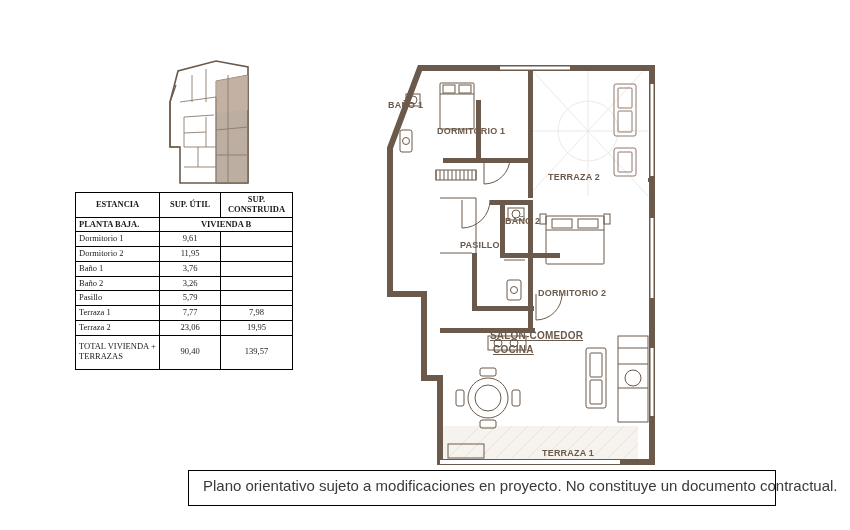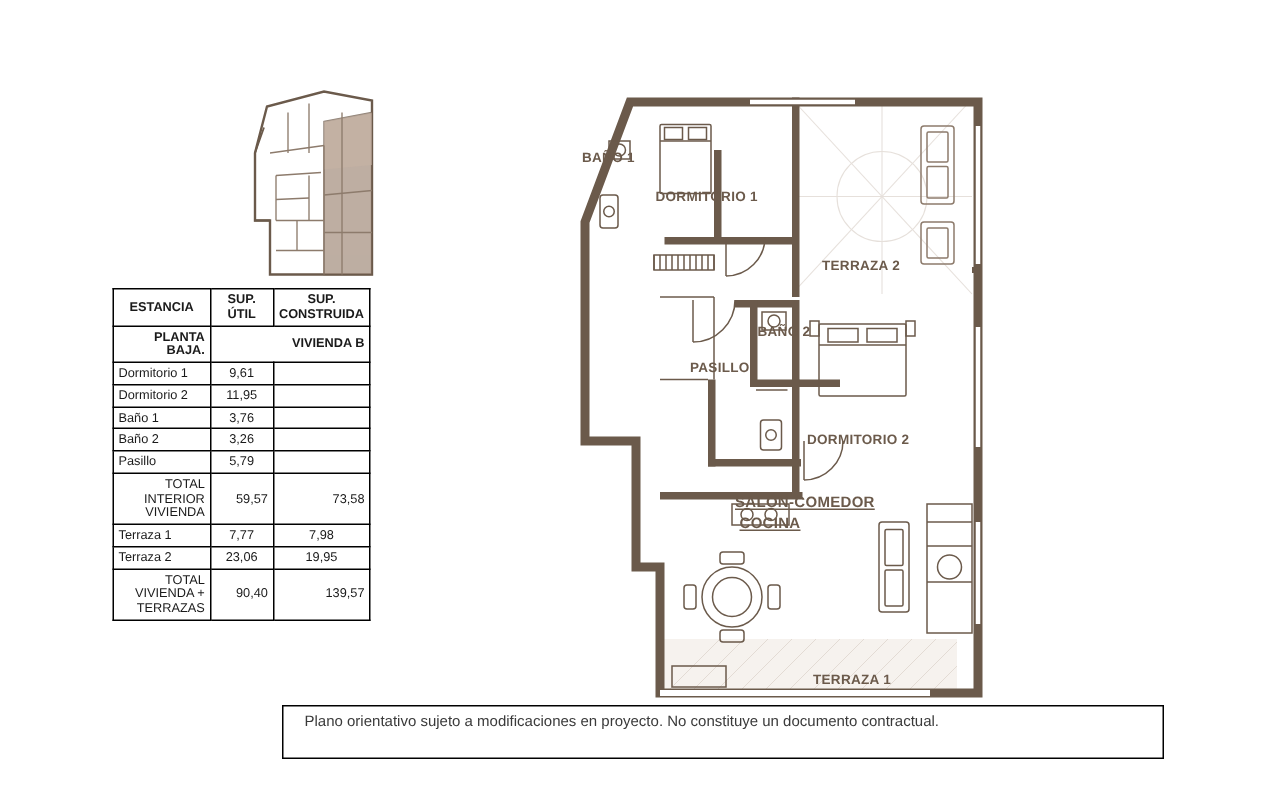--- a/index.html
+++ b/index.html
@@ -19,9 +19,10 @@
   .table-wrap { position: absolute; left: 75px; top: 192px; width: 196px; }
   table.areas {
     border-collapse: collapse;
-    width: 172px;
+    width: 218px;
     font-size: 8.5px;
     color: #1a1a1a;
+    font-family: Liberation Serif, serif;
   }
   table.areas td, table.areas th {
     border: 1px solid #000;

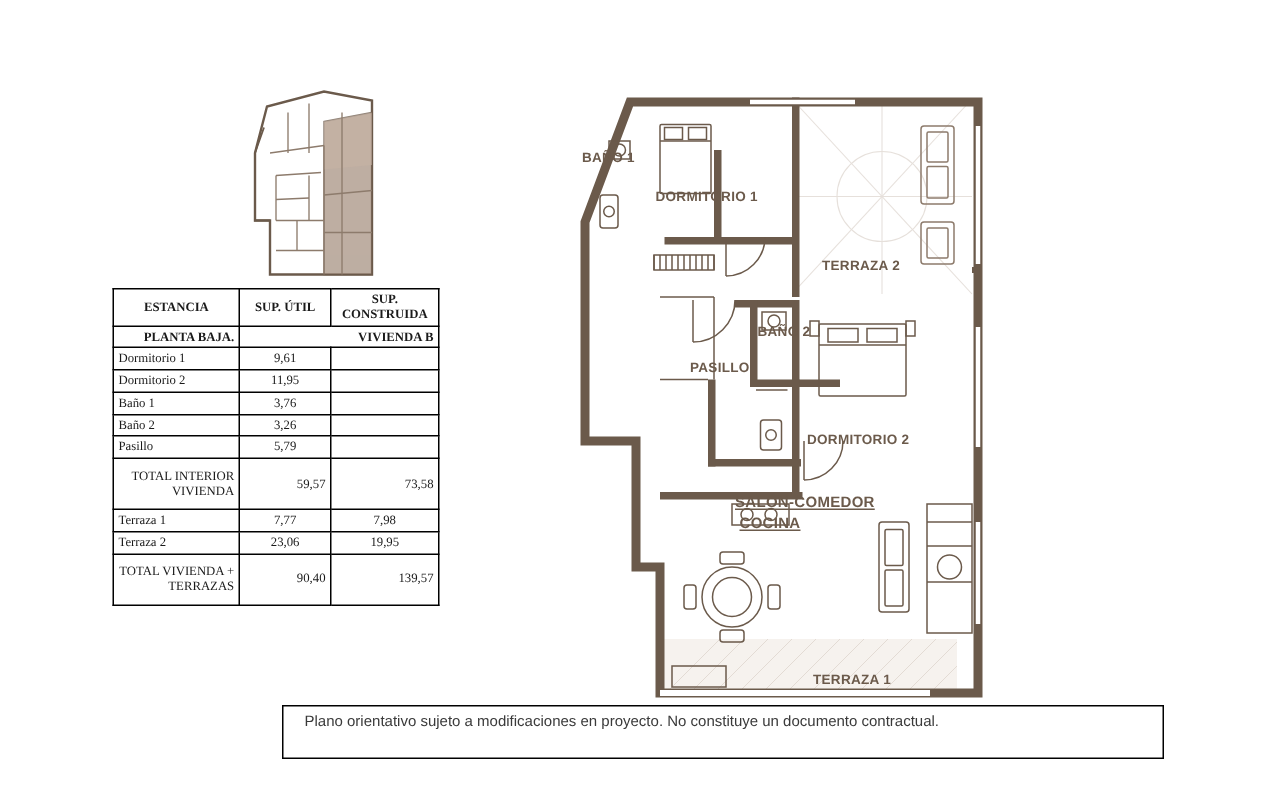--- a/index.html
+++ b/index.html
@@ -36,7 +36,7 @@
   .col-util { width: 55px; text-align: center; }
   .col-constr { width: 65px; text-align: center; }
   td.num { text-align: center; }
-  td.bold, th.bold { font-weight: bold; text-align: right; }
+  td.bold, th.bold { font-weight: bold; }
   tr.section td { font-weight: bold; }
   .cell-tall { height: 34px; }
 

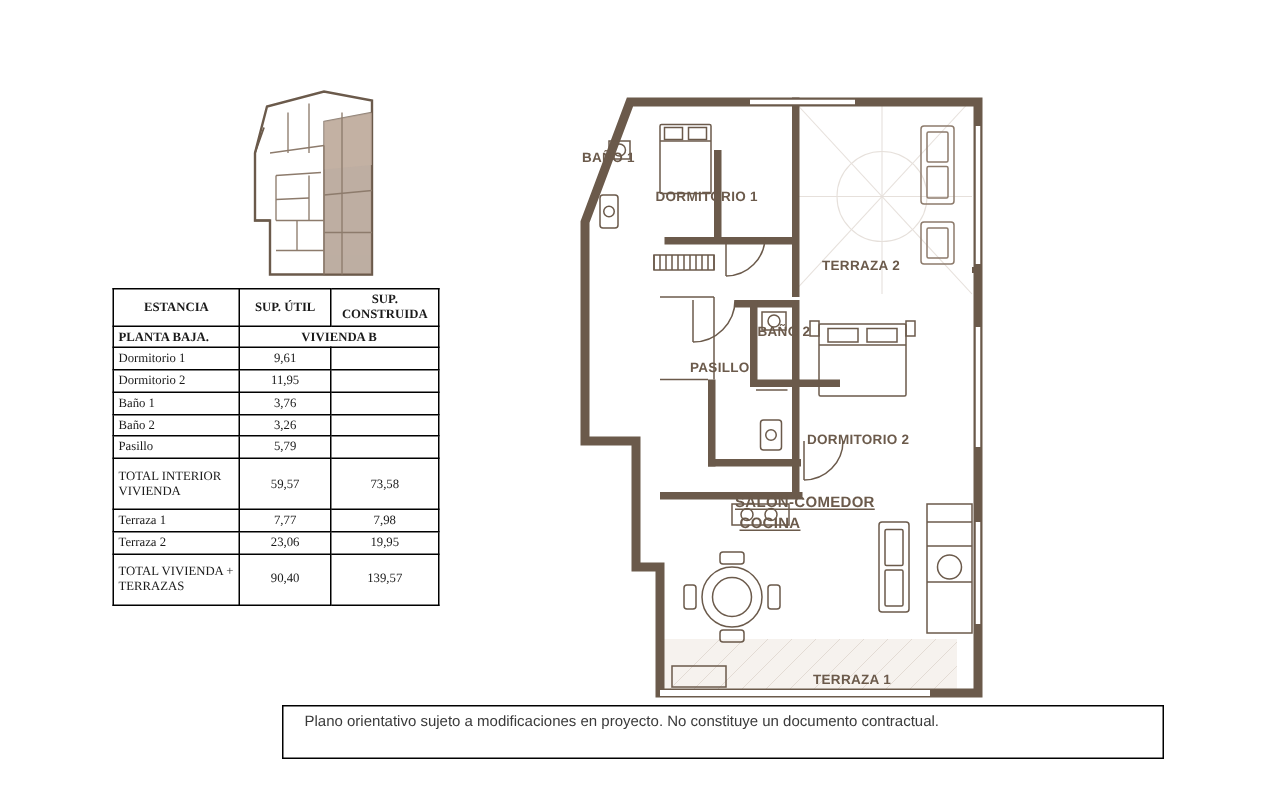--- a/index.html
+++ b/index.html
@@ -145,11 +145,6 @@
           <td class="num"></td>
         </tr>
         <tr>
-          <td class="bold cell-tall">TOTAL INTERIOR VIVIENDA</td>
-          <td class="num bold">59,57</td>
-          <td class="num bold">73,58</td>
-        </tr>
-        <tr>
           <td>Terraza 1</td>
           <td class="num">7,77</td>
           <td class="num">7,98</td>

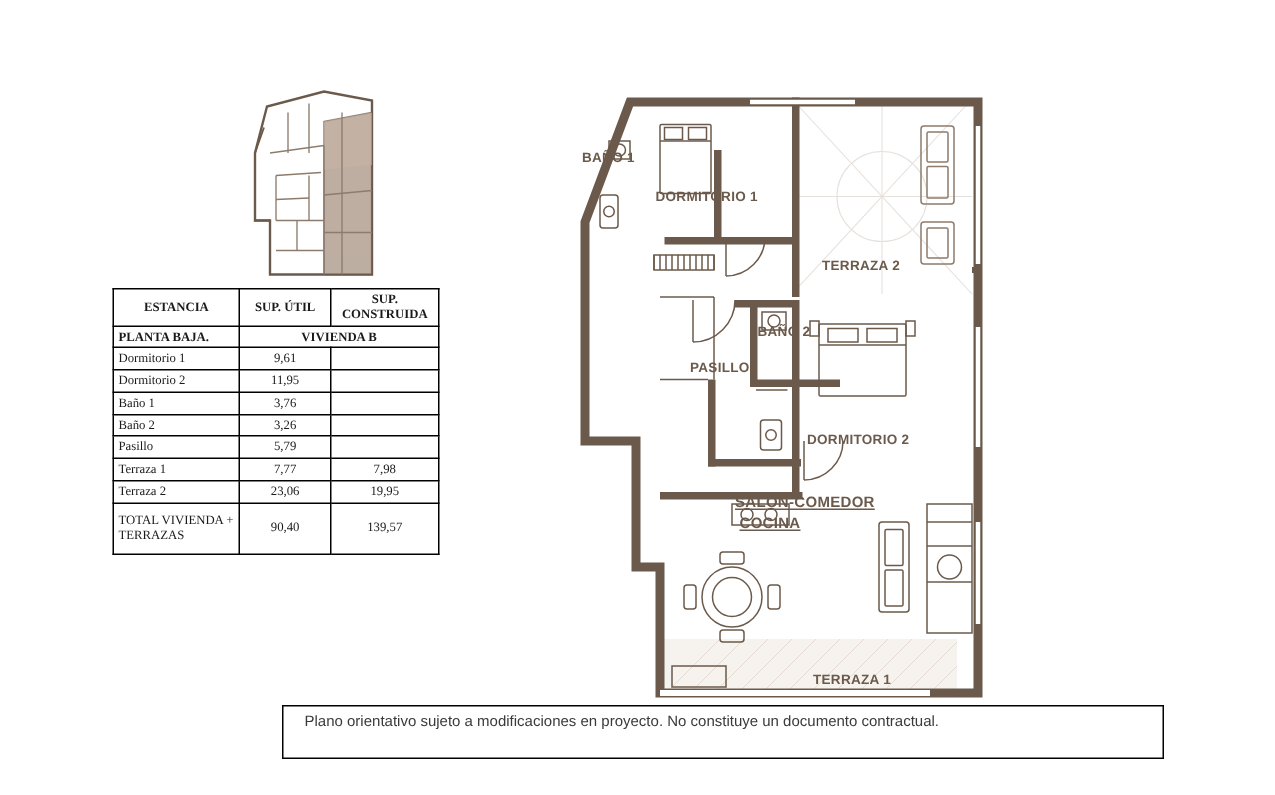--- a/index.html
+++ b/index.html
@@ -62,7 +62,7 @@
     width: 588px; height: 36px;
     border: 1px solid #000;
     padding: 4px 8px 4px 14px;
-    font-size: 10px;
+    font-size: 15px;
     color: #3a3a3a;
     line-height: 1.45;
     background: #fff;

